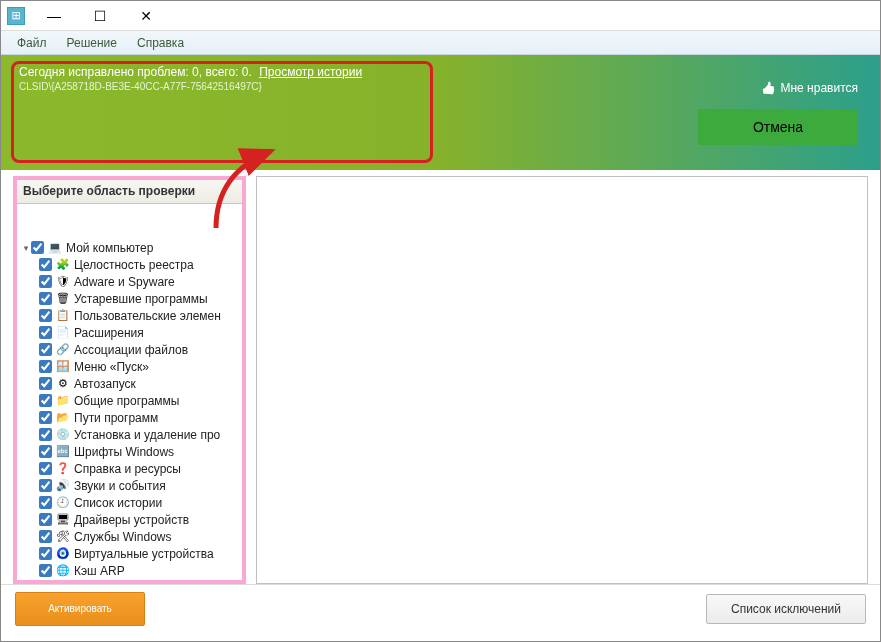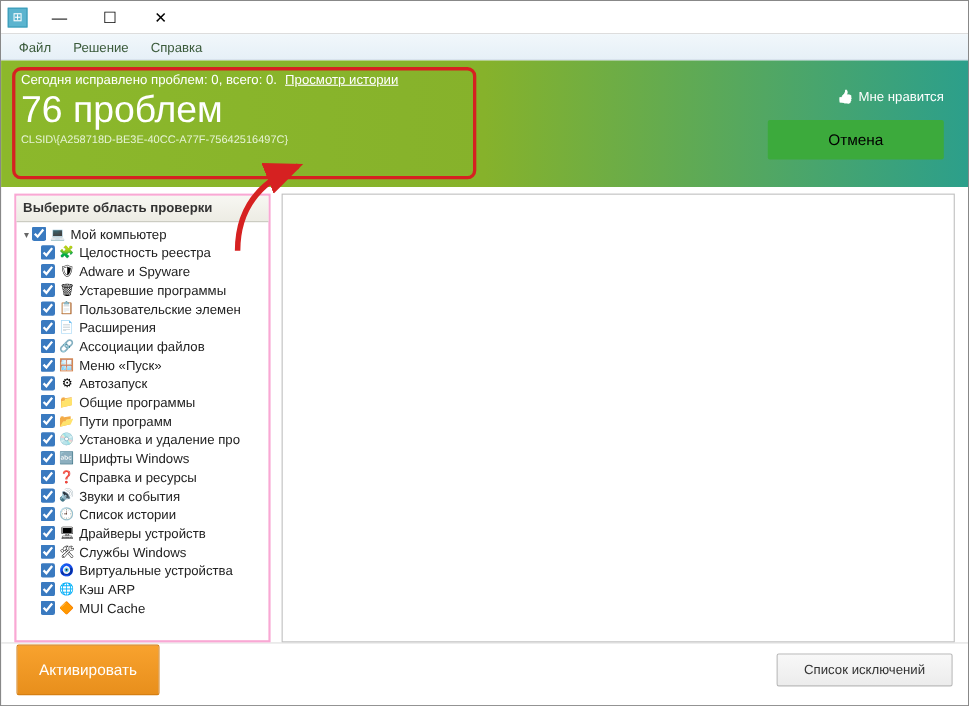--- a/index.html
+++ b/index.html
@@ -76,7 +76,6 @@
       <span>Сегодня исправлено проблем: </span><span>0</span><span>, всего: </span><span>0</span>.
       <a href="#">Просмотр истории</a>
     </div>
-    <div class="big-count">76 проблем</div>
     <div class="clsid">CLSID\{A258718D-BE3E-40CC-A77F-75642516497C}</div>
     <div class="highlight-box"></div>
     <svg class="arrow" width="90" height="90">

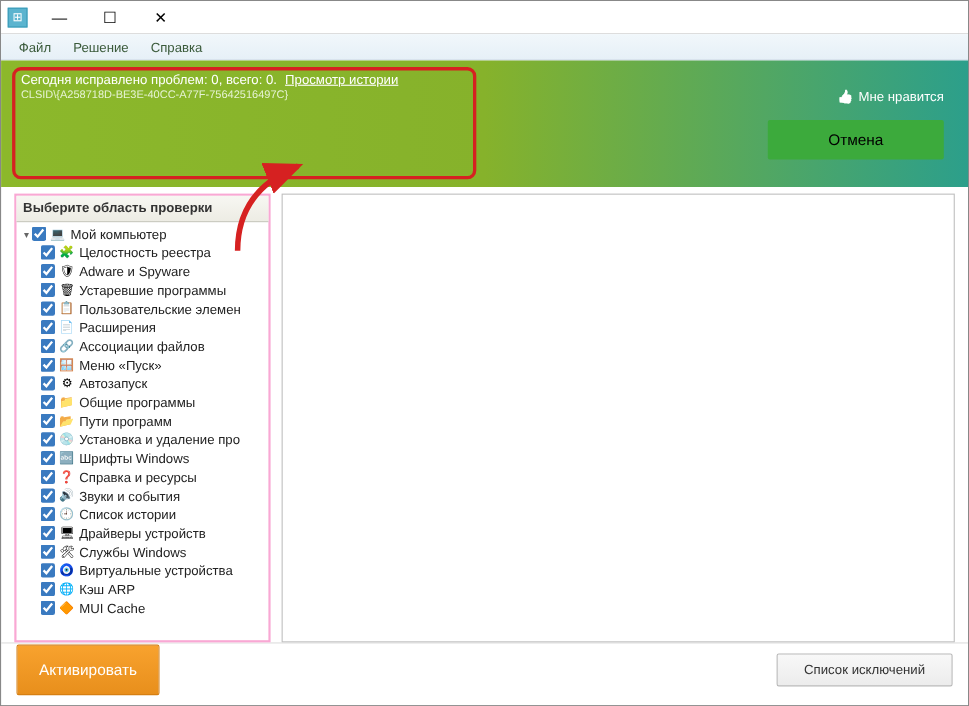--- a/index.html
+++ b/index.html
@@ -29,7 +29,7 @@
 .cancel-btn { background:#3caa3c; color:#000000; border:none; width:160px; height:36px; font-size:14px; cursor:default; border-radius:2px;}
 
 .middle { display:flex; height: 414px; padding: 6px 12px 0 12px; gap:10px; }
-.left-panel { width: 233px; border:2px solid #f9a8d4; background:#fff; display:flex; flex-direction:column; }
+.left-panel { width: 233px; border:4px solid #f9a8d4; background:#fff; display:flex; flex-direction:column;gap:33px; }
 .panel-header { background: linear-gradient(#f7f7f2,#edece4); border-bottom:1px solid #c7c7bc; height:24px; font-size:12px; font-weight:bold; padding:4px 6px; color:#333;}
 .tree { flex:1; overflow-y:auto; overflow-x:hidden; font-size:12px; padding:2px 0 2px 2px;}
 .tree-row { display:flex; align-items:center; height:17px; padding:0 2px; white-space:nowrap; }

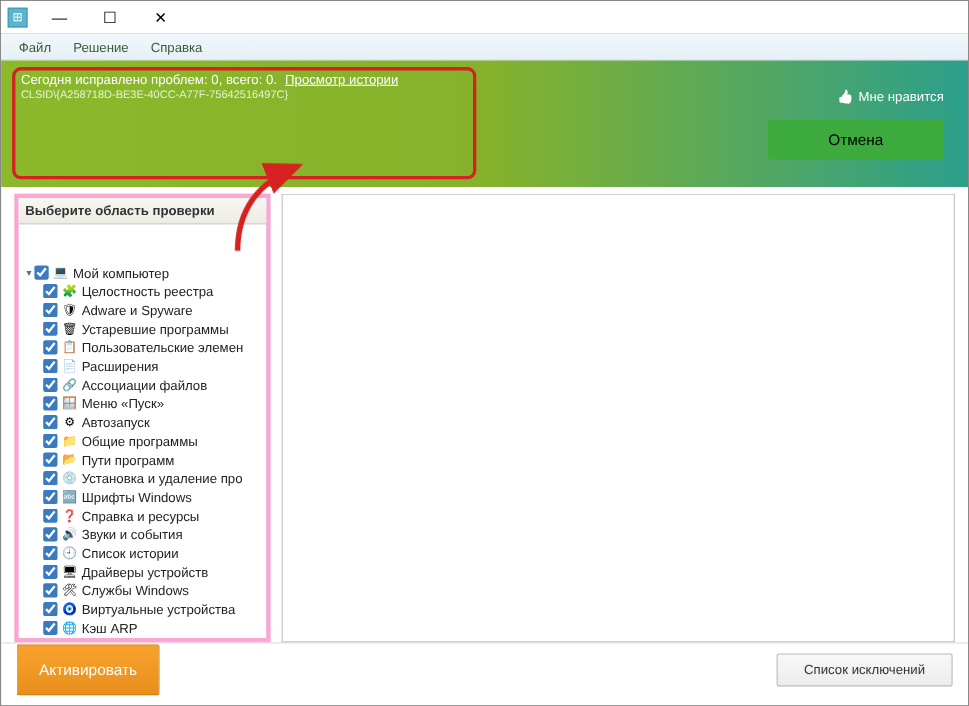--- a/index.html
+++ b/index.html
@@ -48,7 +48,7 @@
 .results-body { flex:1; }
 
 .bottombar { height: 48px; display:flex; align-items:center; padding:0 14px; gap:10px; border-top:1px solid #ddd;}
-.activate-btn { background: linear-gradient(#f8a22e,#e88f1c); color:#fff; border:1px solid #d67f12; height:46px; width:130px; font-size:14px; border-radius:2px; cursor:default;}
+.activate-btn { background: linear-gradient(#f8a22e,#e88f1c); color:#fff; border:1px solid #d67f12; height:34px; width:130px; font-size:10px; border-radius:2px; cursor:default;}
 .spacer { flex:1; }
 .grey-btn { background: linear-gradient(#f8f8f8,#ececec); border:1px solid #b8b8b8; height:30px; padding:0 18px; font-size:12px; color:#333; border-radius:2px; cursor:default; min-width:160px;}
 </style>

